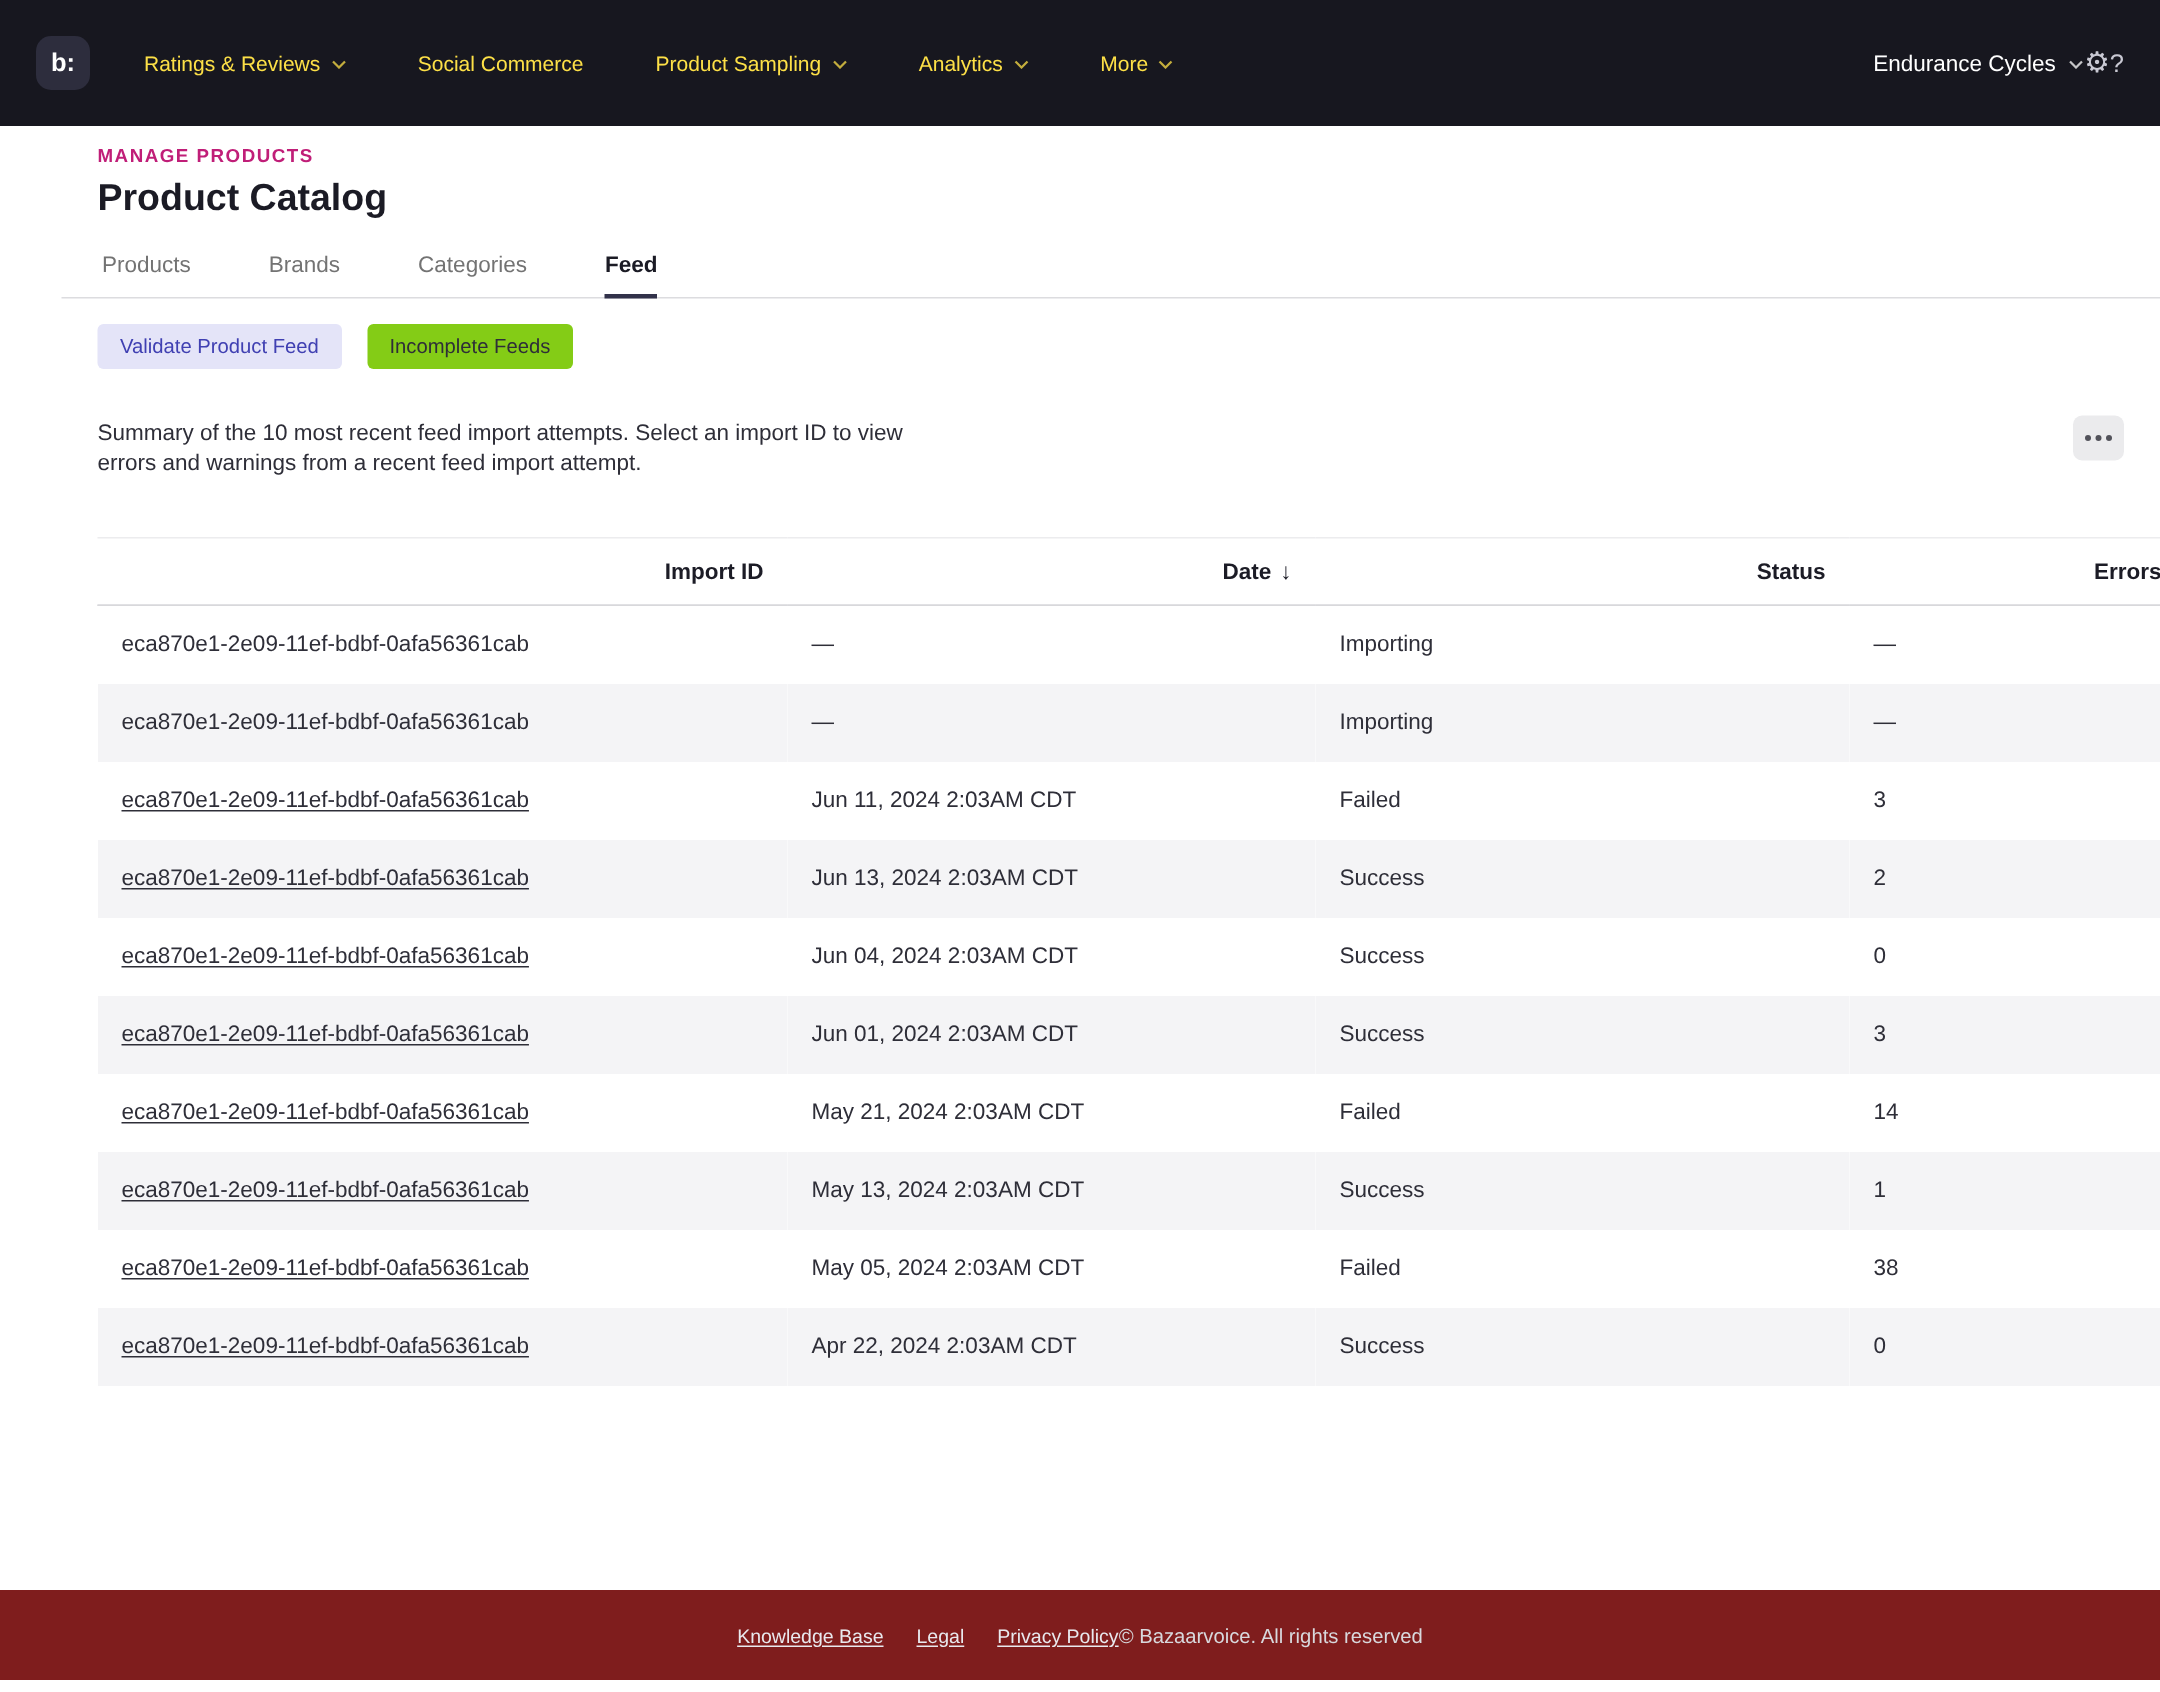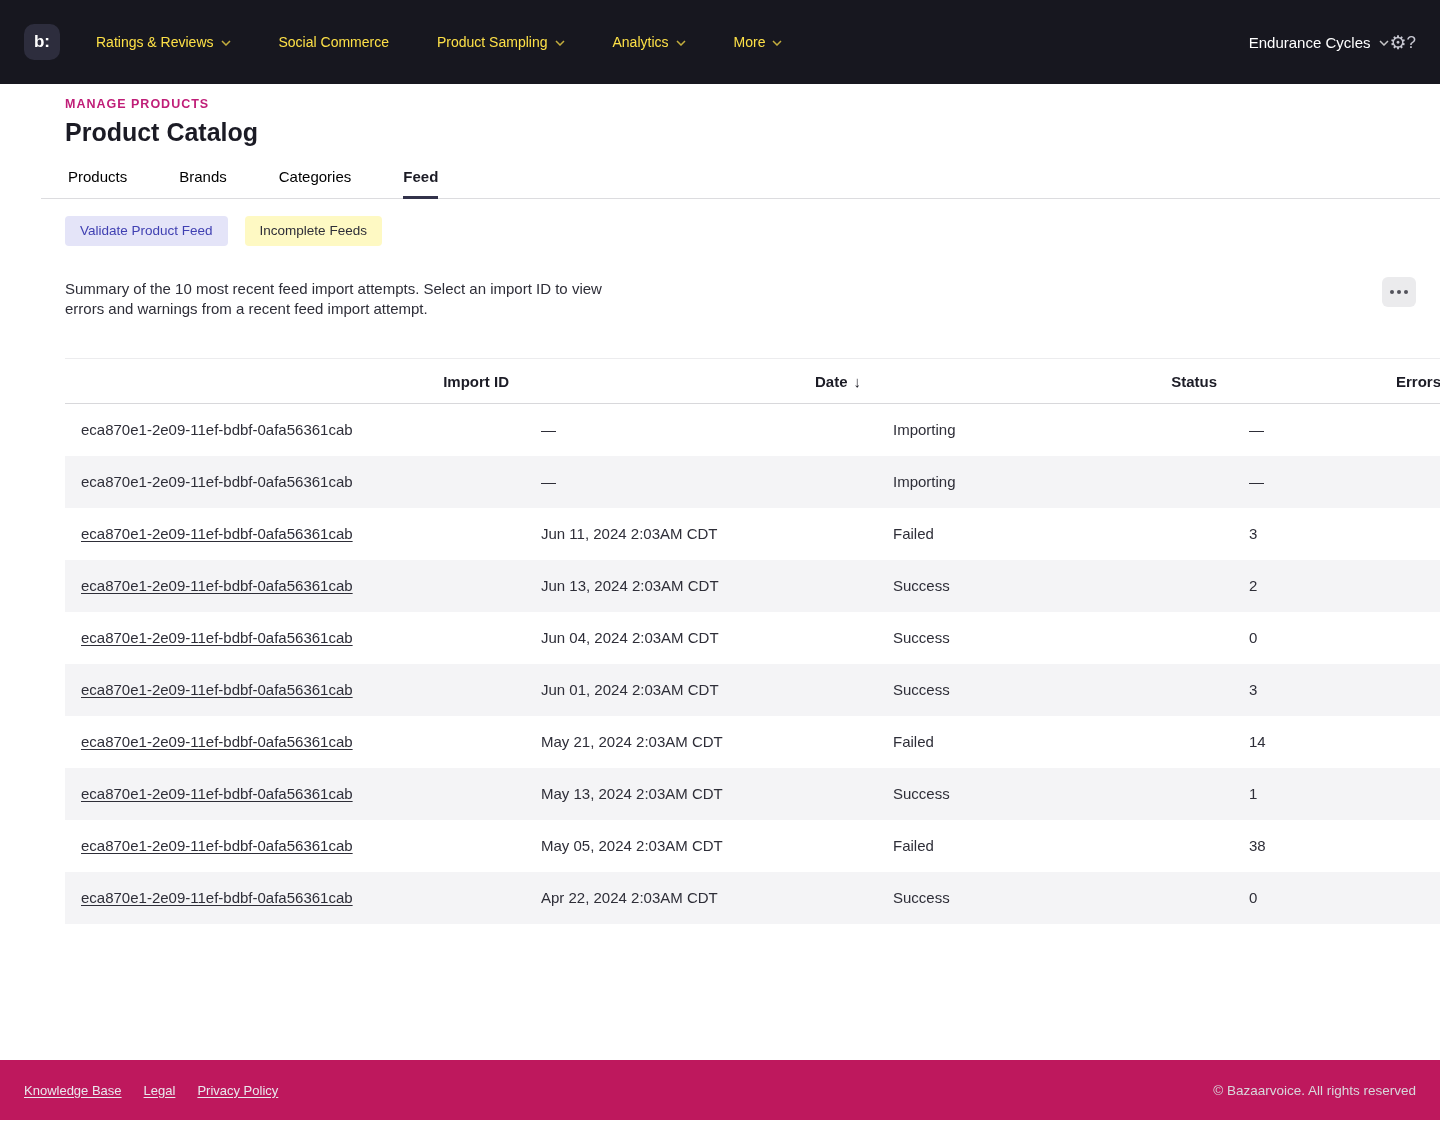--- a/index.html
+++ b/index.html
@@ -48,7 +48,7 @@
     border-bottom:1px solid #dcdcdf;
   }
   .tab {
-    position:relative; font-size:15px; color:#000000;
+    position:relative; font-size:15px; color:#737373;
     padding-bottom:13px; cursor:pointer;
   }
   .tab.active { color:#1b1b25; font-weight:600; }

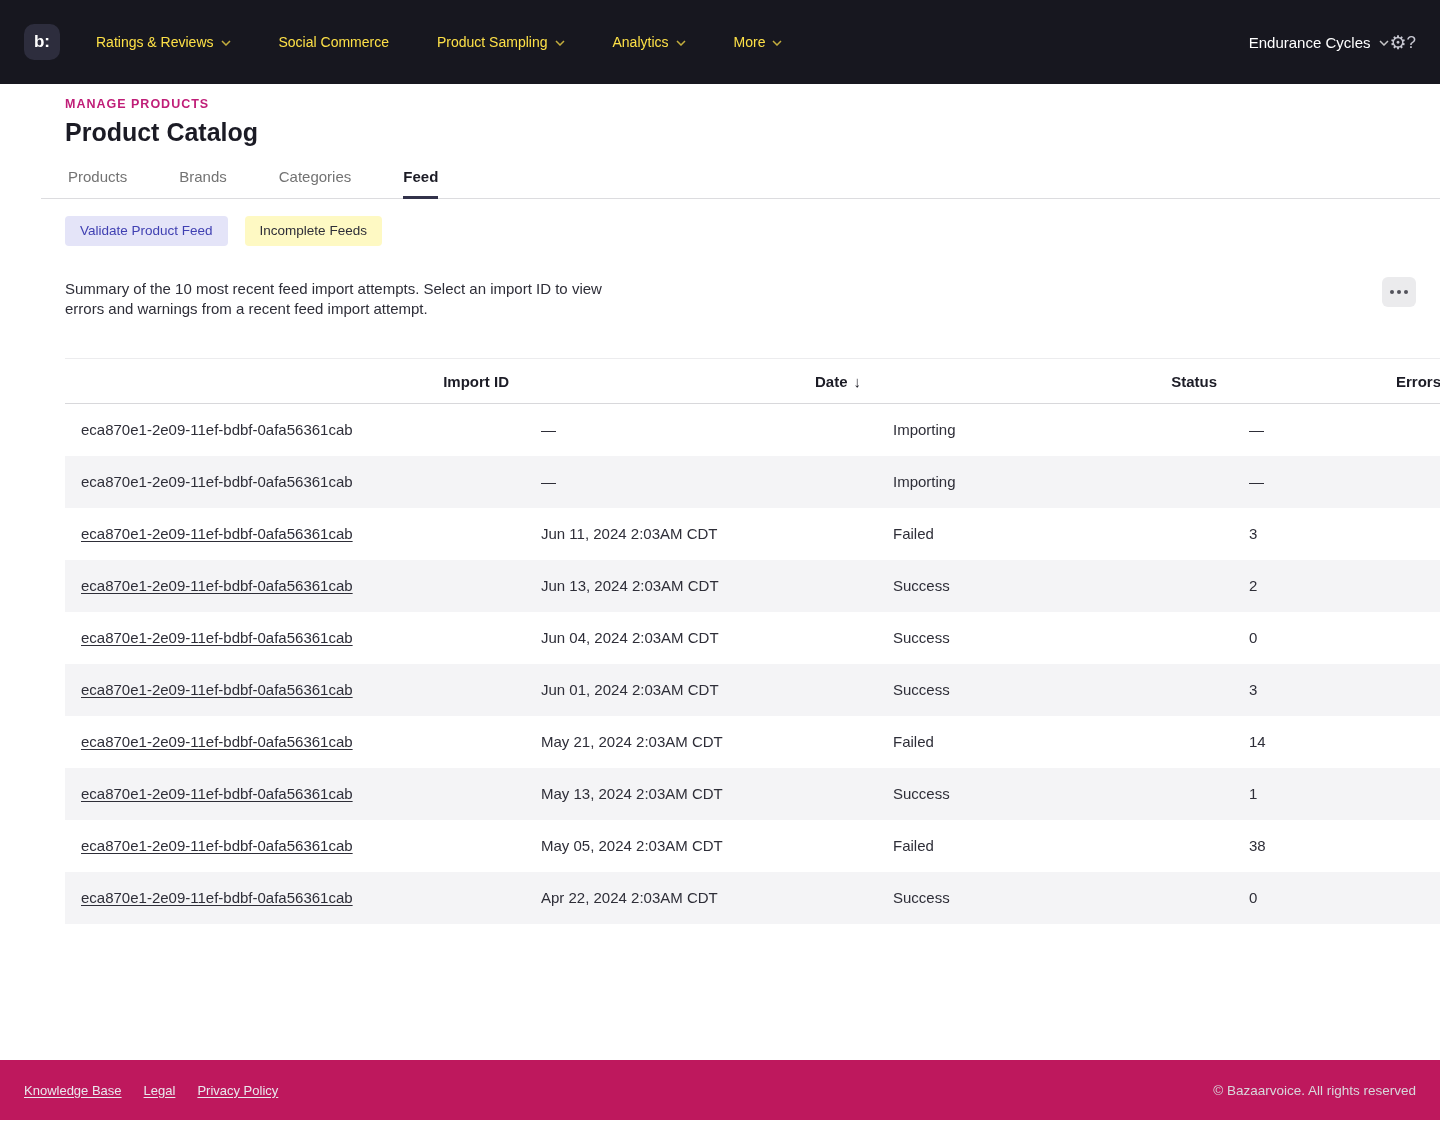--- a/index.html
+++ b/index.html
@@ -66,7 +66,7 @@
     padding-top:8px; padding-bottom:8px;
   }
   .chip-primary { background:#e4e4f8; color:#4040b2; font-weight:500; }
-  .chip-secondary { background:#fef9c3; color:#2e2e38; }
+  .chip-secondary { background:#84cc16; color:#2e2e38; }
   .summary-row {
     display:flex; justify-content:space-between; align-items:flex-start;
     margin-top:33px;

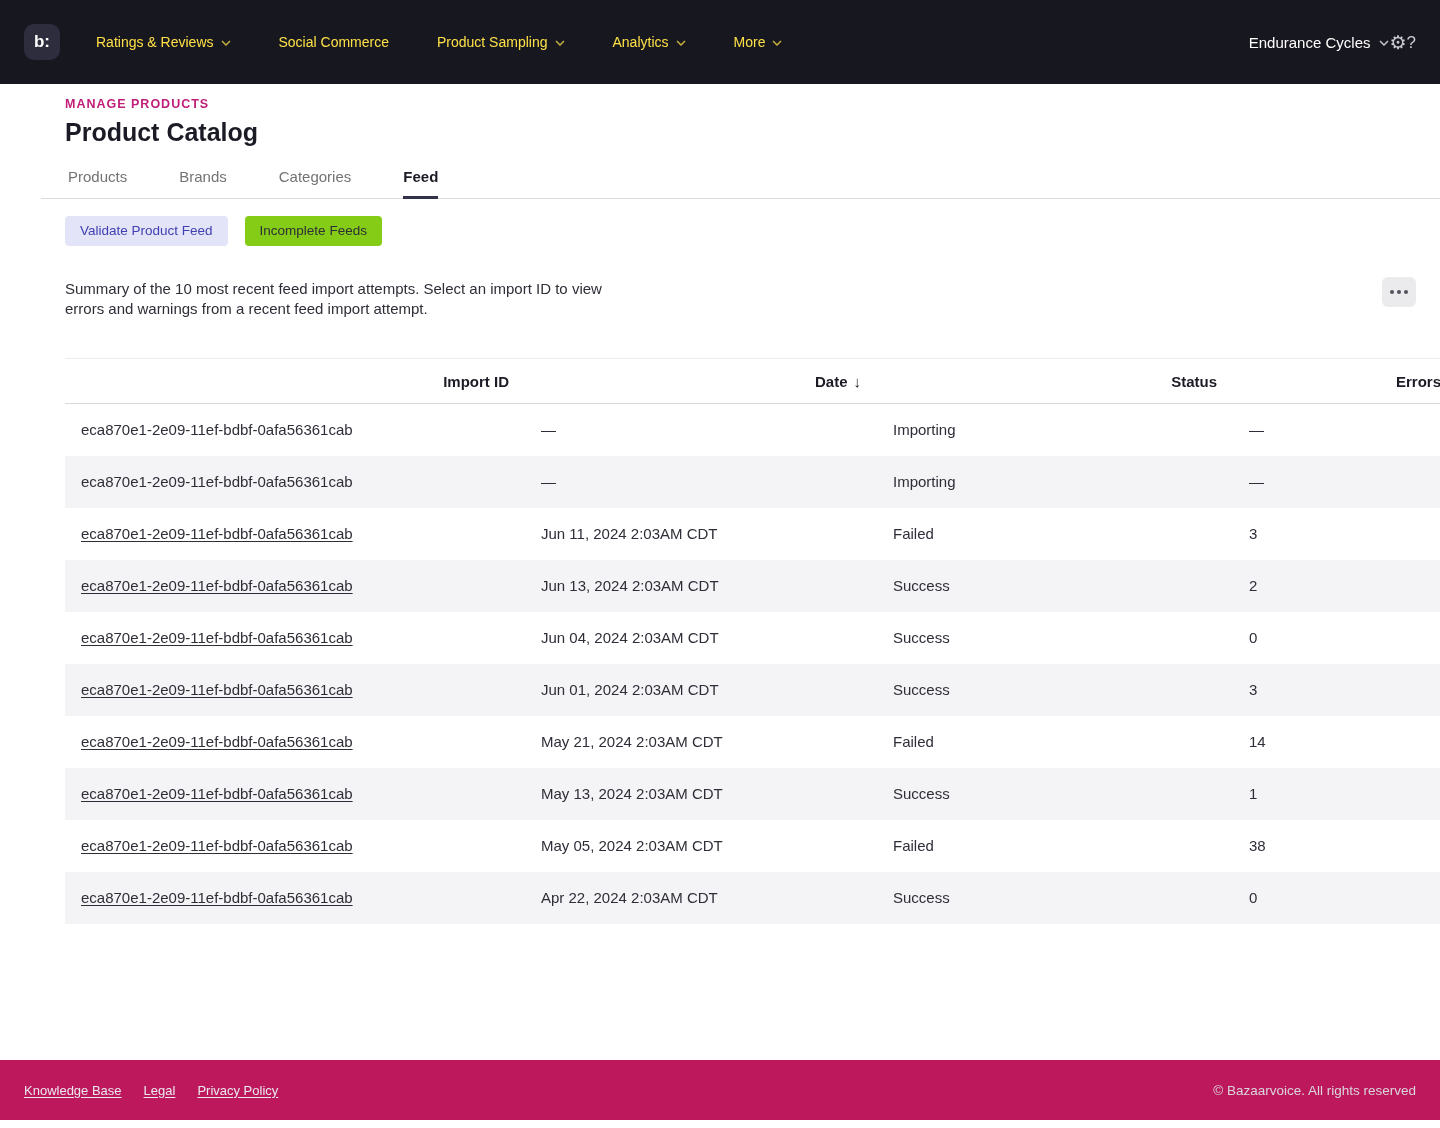--- a/index.html
+++ b/index.html
@@ -101,8 +101,8 @@
 
   
   .footer {
-    height:60px; background:#be185d; display:flex; align-items:center;
-    justify-content:space-between; padding:0 24px;
+    height:60px; background:#7f1d1d; display:flex; align-items:center;
+    justify-content:center; padding:0 24px;
   }
   .footer-links { display:flex; gap:22px; }
   .footer-links a {

